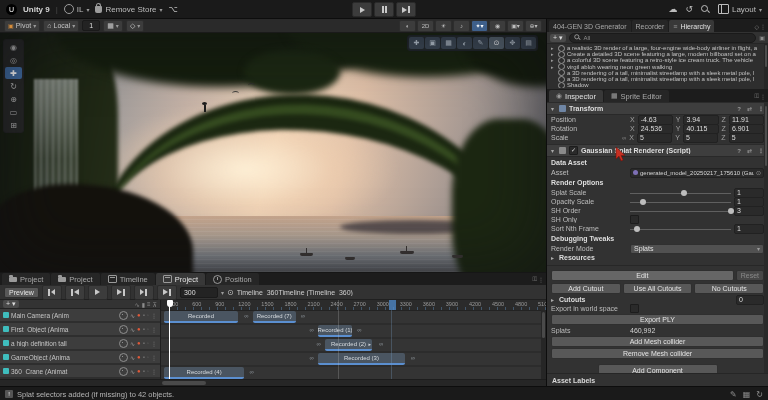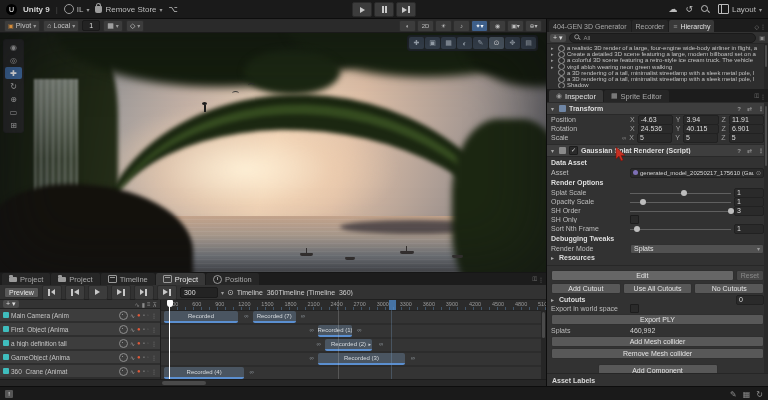--- a/index.html
+++ b/index.html
@@ -716,6 +716,7 @@
 
 <div id="statusbar">
   <span class="sicon">!</span>
+  <span>Splat selectors added (if missing) to 42 objects.</span>
   <span class="sright">
     <span>✎</span>
     <span>▦</span>

